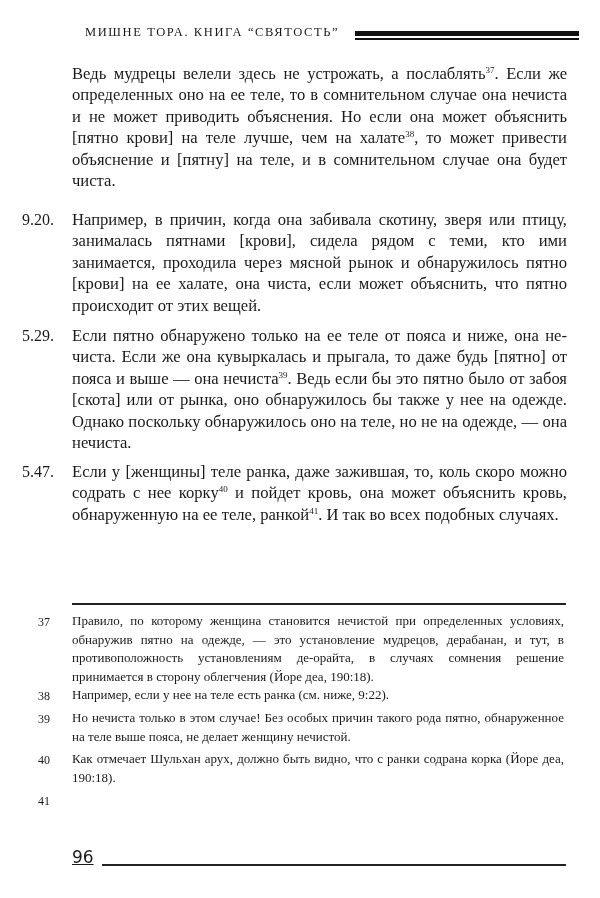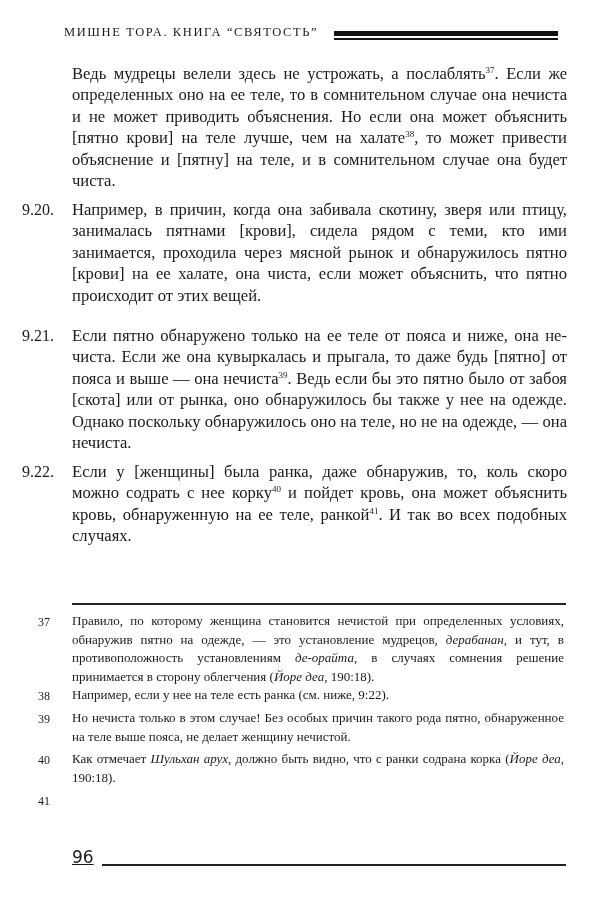--- a/index.html
+++ b/index.html
@@ -5,7 +5,7 @@
   html, body { margin: 0; padding: 0; background: #ffffff; }
   body { width: 600px; height: 898px; position: relative; overflow: hidden;
          font-family: "DejaVu Serif", "Liberation Serif", serif; color: #1a1a1a; }
-  .running-head { position: absolute; left: 64px; top: 22px; width: 494px; height: 20px; text-align: center; }
+  .running-head { position: absolute; left: 85px; top: 22px; width: 494px; height: 20px; text-align: center; }
   .rh-title { position: absolute; left: 0; top: 0; font-size: 12.5px; letter-spacing: 1.6px;
               font-family: "Liberation Serif", serif; white-space: nowrap; line-height: 20px; }
   .rh-rule-thick { position: absolute; left: 270px; right: 0; top: 9px; height: 5px; background: #111; }

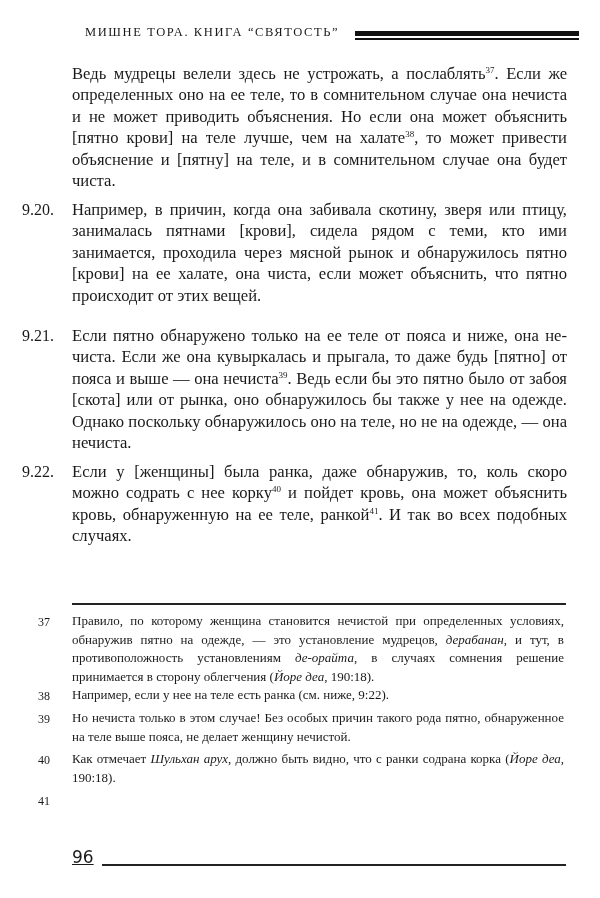--- a/index.html
+++ b/index.html
@@ -39,7 +39,7 @@
   <span>Ведь мудрецы велели здесь не устрожать, а послаблять</span><sup>37</sup><span>. Если же определенных оно на ее теле, то в сомнительном случае она нечиста и не может приводить объяснения. Но если она может объяснить [пятно крови] на теле лучше, чем на халате</span><sup>38</sup><span>, то мо­жет привести объяснение и [пятну] на теле, и в сомнительном случае она будет чиста.</span>
 </div>
 
-<div class="para" style="top:199px;">
+<div class="para" style="top:209px;">
   <span class="para-num">9.20.</span>
   <span>Например, в причин, когда она забивала скотину, зверя или пти­цу, занималась пятнами [крови], сидела рядом с теми, кто ими занимается, проходила через мясной рынок и обнаружилось пятно [крови] на ее халате, она чиста, если может объяснить, что пятно происходит от этих вещей.</span>
 </div>

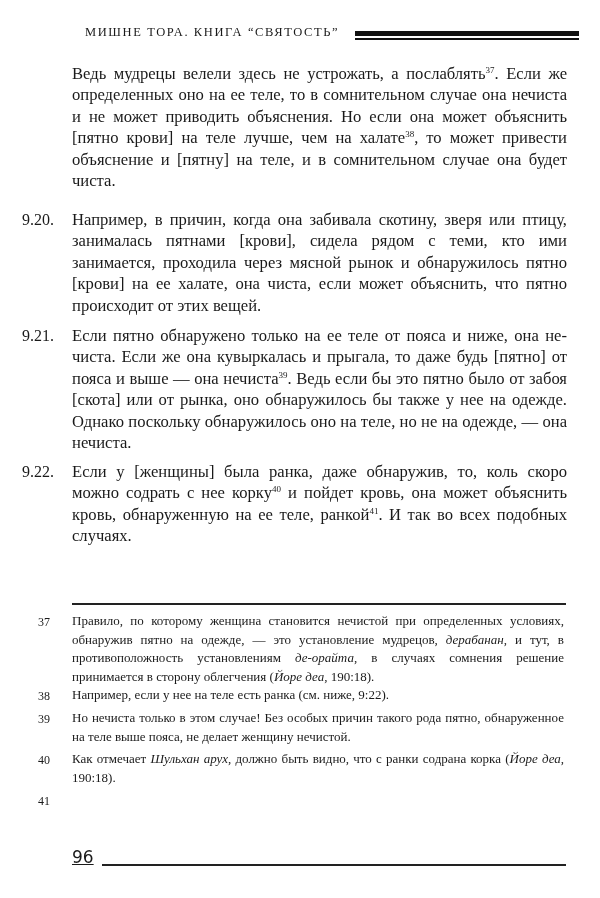--- a/index.html
+++ b/index.html
@@ -45,7 +45,7 @@
 </div>
 
 <div class="para" style="top:325px;">
-  <span class="para-num">9.21.</span>
+  <span class="para-num">5.29.</span>
   <span>Если пятно обнаружено только на ее теле от пояса и ниже, она не­чиста. Если же она кувыркалась и прыгала, то даже будь [пятно] от пояса и выше — она нечиста</span><sup>39</sup><span>. Ведь если бы это пятно было от забоя [скота] или от рынка, оно обнаружилось бы также у нее на одежде. Однако поскольку обнаружилось оно на теле, но не на одежде, — она нечиста.</span>
 </div>
 

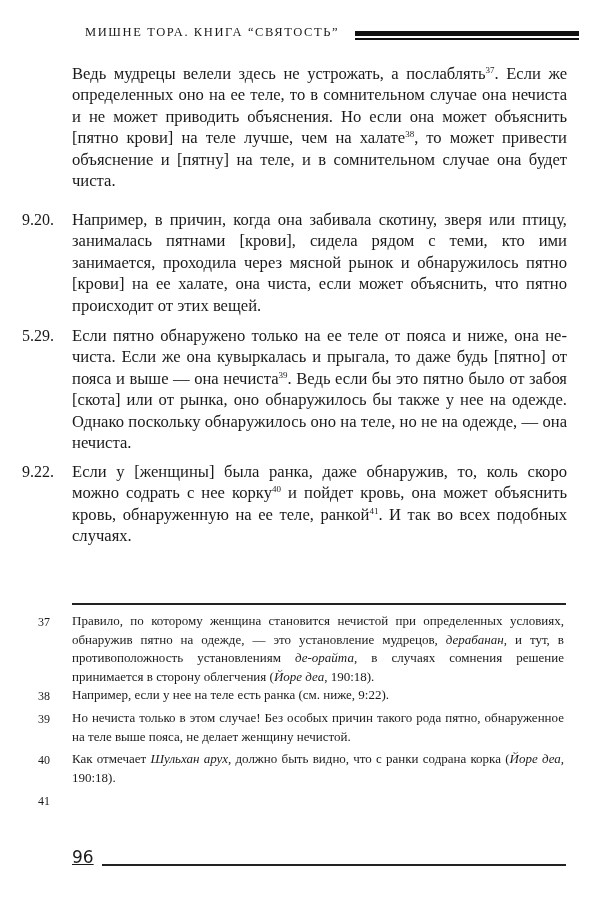--- a/index.html
+++ b/index.html
@@ -50,7 +50,7 @@
 </div>
 
 <div class="para" style="top:461px;">
-  <span class="para-num">9.22.</span>
+  <span class="para-num">5.47.</span>
   <span>Если у [женщины] была ранка, даже обнаружив, то, коль скоро можно содрать с нее корку</span><sup>40</sup><span> и пойдет кровь, она может объ­яснить кровь, обнаруженную на ее теле, ранкой</span><sup>41</sup><span>. И так во всех подобных случаях.</span>
 </div>
 

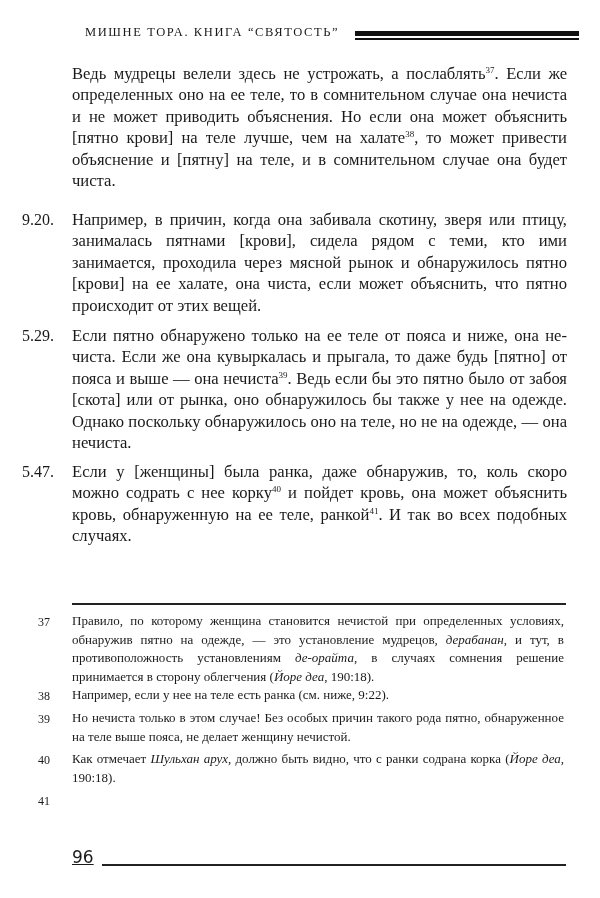--- a/index.html
+++ b/index.html
@@ -51,7 +51,7 @@
 
 <div class="para" style="top:461px;">
   <span class="para-num">5.47.</span>
-  <span>Если у [женщины] была ранка, даже обнаружив, то, коль скоро можно содрать с нее корку</span><sup>40</sup><span> и пойдет кровь, она может объ­яснить кровь, обнаруженную на ее теле, ранкой</span><sup>41</sup><span>. И так во всех подобных случаях.</span>
+  <span>Если у [женщины] теле ранка, даже зажившая, то, коль скоро можно содрать с нее корку</span><sup>40</sup><span> и пойдет кровь, она может объ­яснить кровь, обнаруженную на ее теле, ранкой</span><sup>41</sup><span>. И так во всех подобных случаях.</span>
 </div>
 
 <div class="fn-rule"></div>

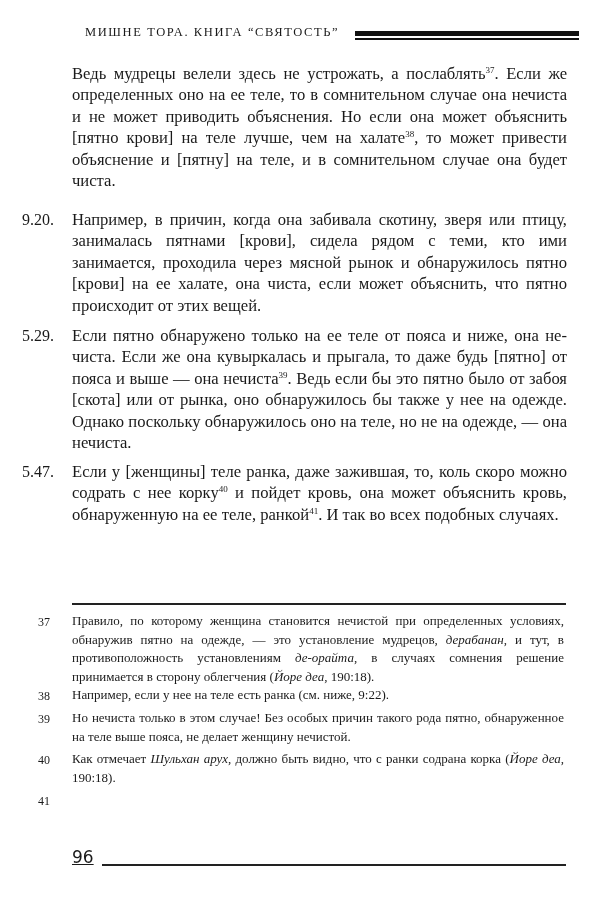--- a/index.html
+++ b/index.html
@@ -20,7 +20,7 @@
   .fn { position: absolute; left: 72px; width: 492px; font-family: "Liberation Serif", serif;
         font-size: 13px; line-height: 18.5px; text-align: justify; }
   .fn-num { position: absolute; left: -34px; top: 1px; font-size: 12px; }
-  .it { font-style: italic; }
+  .it { }
 
   .folio { position: absolute; left: 72px; top: 847px; width: 494px; height: 24px; }
   .folio-num { position: absolute; left: 0; top: 0; font-family: "DejaVu Sans", sans-serif; font-size: 17px; text-decoration: underline; }

